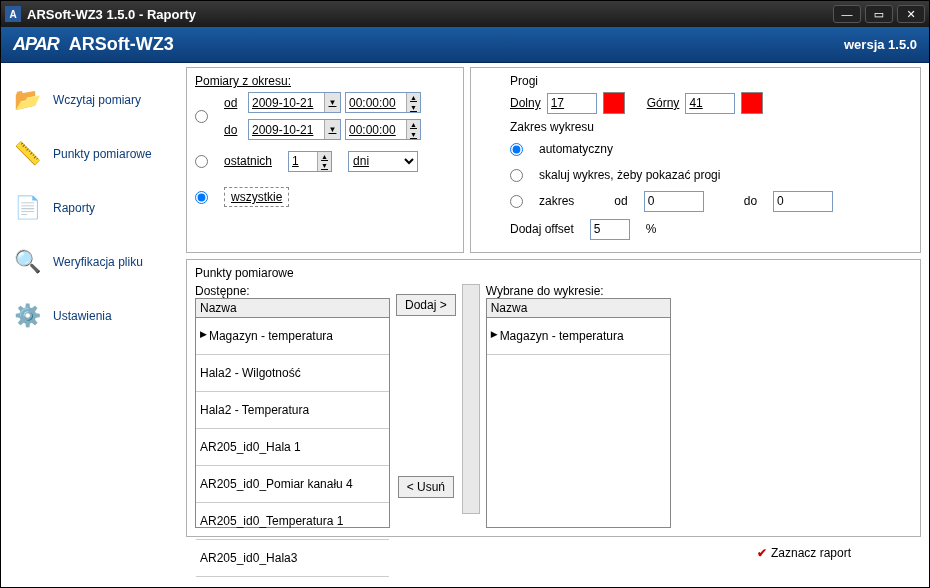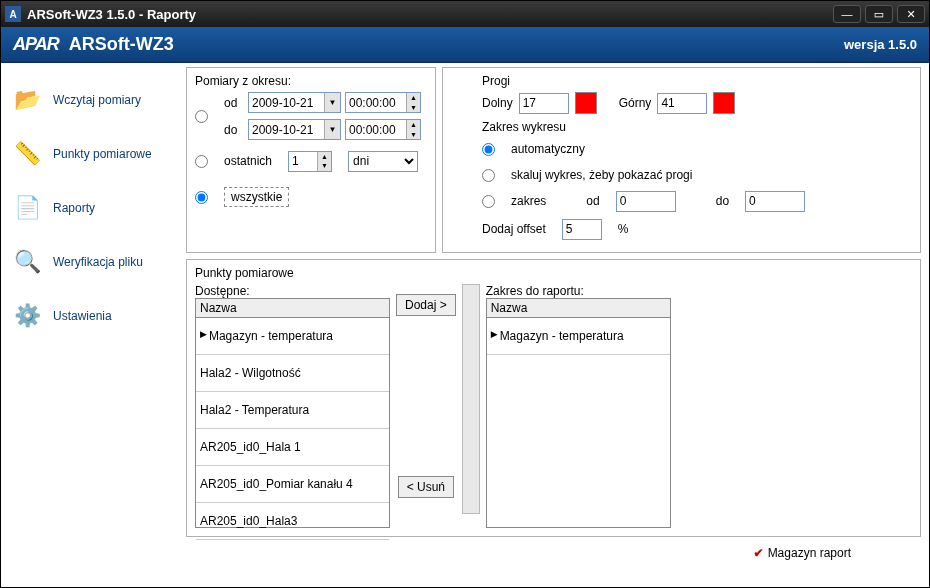--- a/index.html
+++ b/index.html
@@ -22,7 +22,7 @@
 .row { display: flex; gap: 6px; }
 .group { border: 1px solid #b0b0b0; padding: 6px 8px 8px 8px; position: relative; }
 .group-title { font-size: 12px; color: #000; margin-bottom: 4px; }
-.period { width: 250px; }
+.period { width: 278px; text-decoration: underline; }
 .thresh { flex: 1; padding-left: 39px; }
 .radio-row { display: flex; align-items: center; gap: 16px; margin: 4px 0; min-height: 22px;}
 input[type=text]{ border:1px solid #7a9ac0; height:21px; padding:0 3px; background:#fff;}

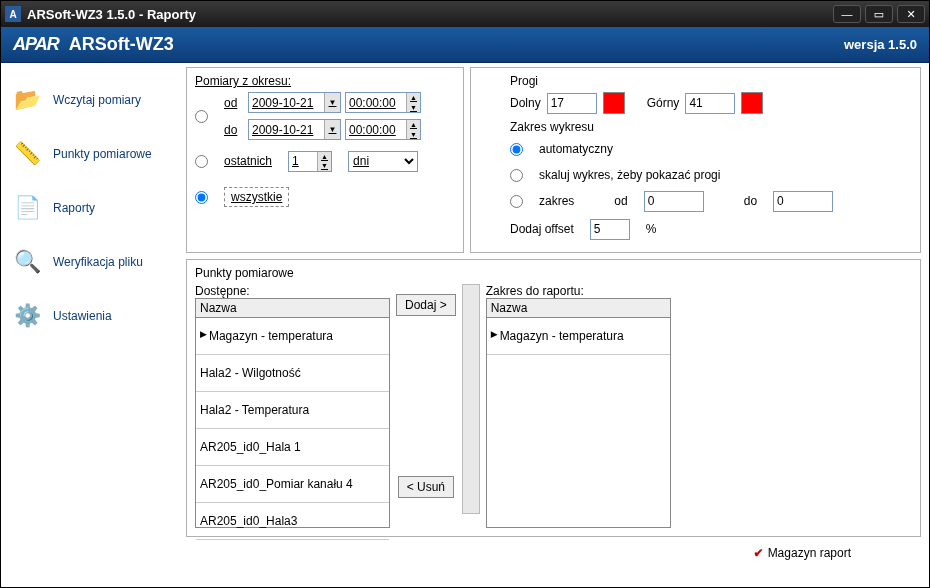--- a/index.html
+++ b/index.html
@@ -158,7 +158,7 @@
 
         <div class="group thresh">
           <div class="group-title">Progi</div>
-          <div style="display:flex;align-items:center;gap:6px;">
+          <div style="display:flex;align-items:center;gap:6px;text-decoration:underline;">
             <label>Dolny</label>
             <input type="text" style="width: 50px;" value="17">
             <span class="color-sw"></span>

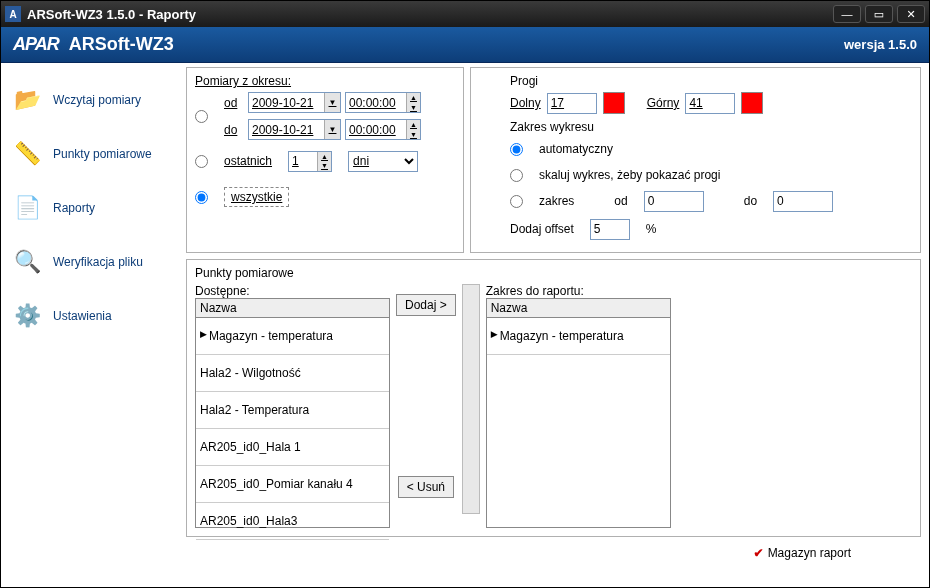--- a/index.html
+++ b/index.html
@@ -218,7 +218,7 @@
           </div>
           <div class="scroll-ph"></div>
           <div style="flex:0 0 auto;">
-            <div>Zakres do raportu:</div>
+            <div>Wybrane do wykresie:</div>
             <div class="plist" style="width:185px">
               <div class="hdr">Nazwa</div>
               <div class="item sel">

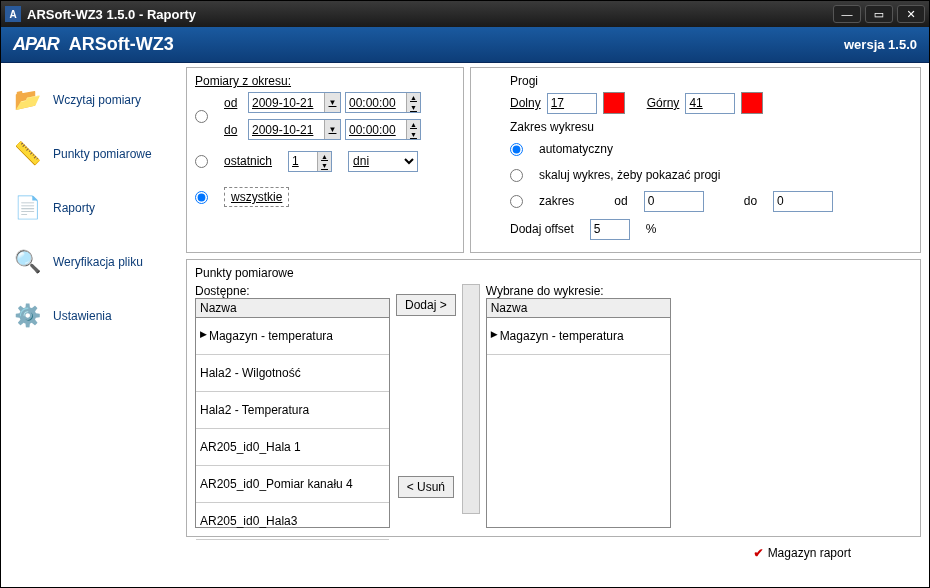--- a/index.html
+++ b/index.html
@@ -209,6 +209,7 @@
               <div class="item">Hala2 - Temperatura</div>
               <div class="item">AR205_id0_Hala 1</div>
               <div class="item">AR205_id0_Pomiar kanału 4</div>
+              <div class="item">AR205_id0_Temperatura 1</div>
               <div class="item">AR205_id0_Hala3</div>
             </div>
           </div>

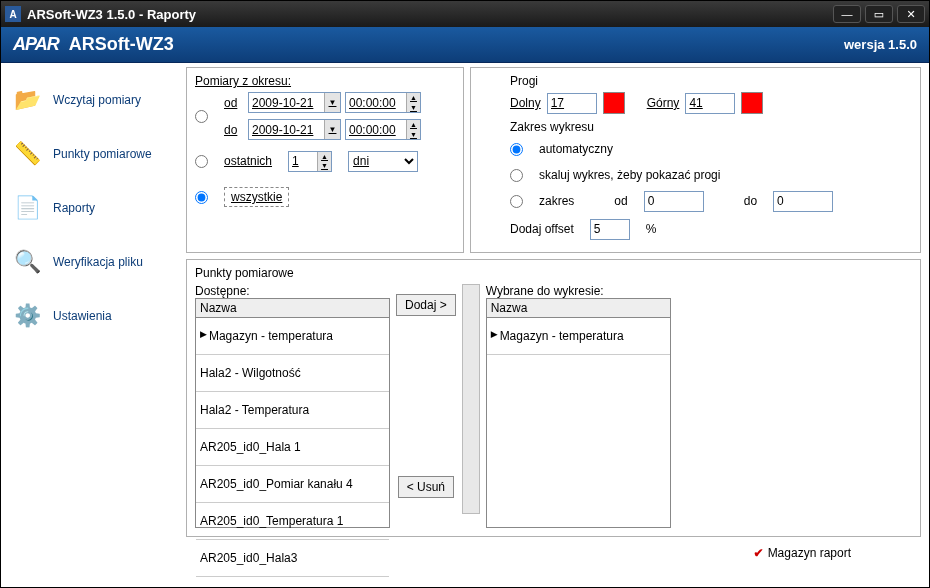--- a/index.html
+++ b/index.html
@@ -231,7 +231,7 @@
       </div>
 
       <div class="foot-action">
-        <span class="chk">✔</span><span>Magazyn raport</span>
+        <span class="chk">✔</span><span>Zaznacz raport</span>
       </div>
     </div>
   </div>

